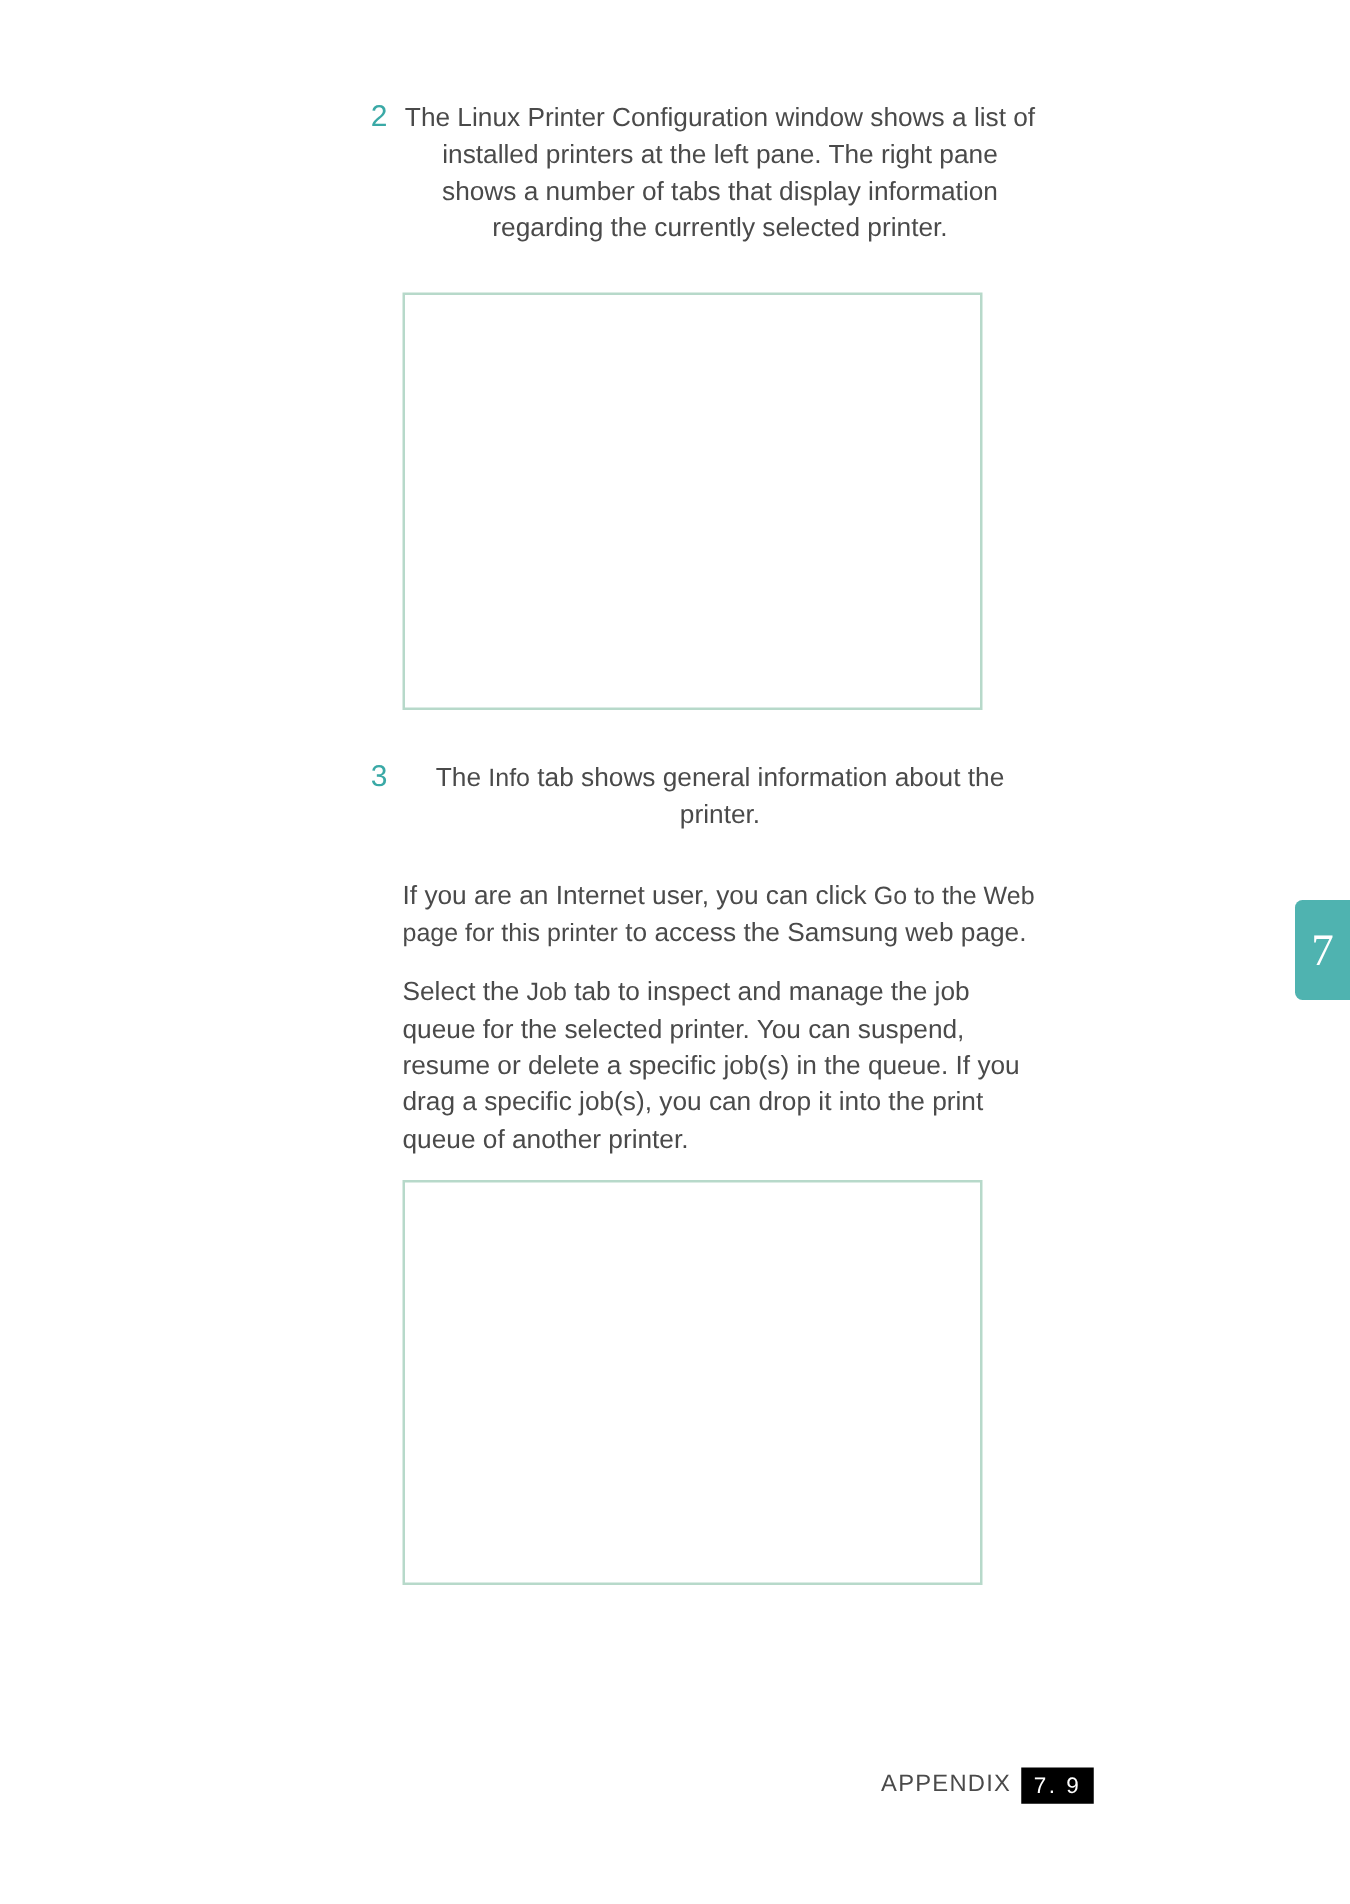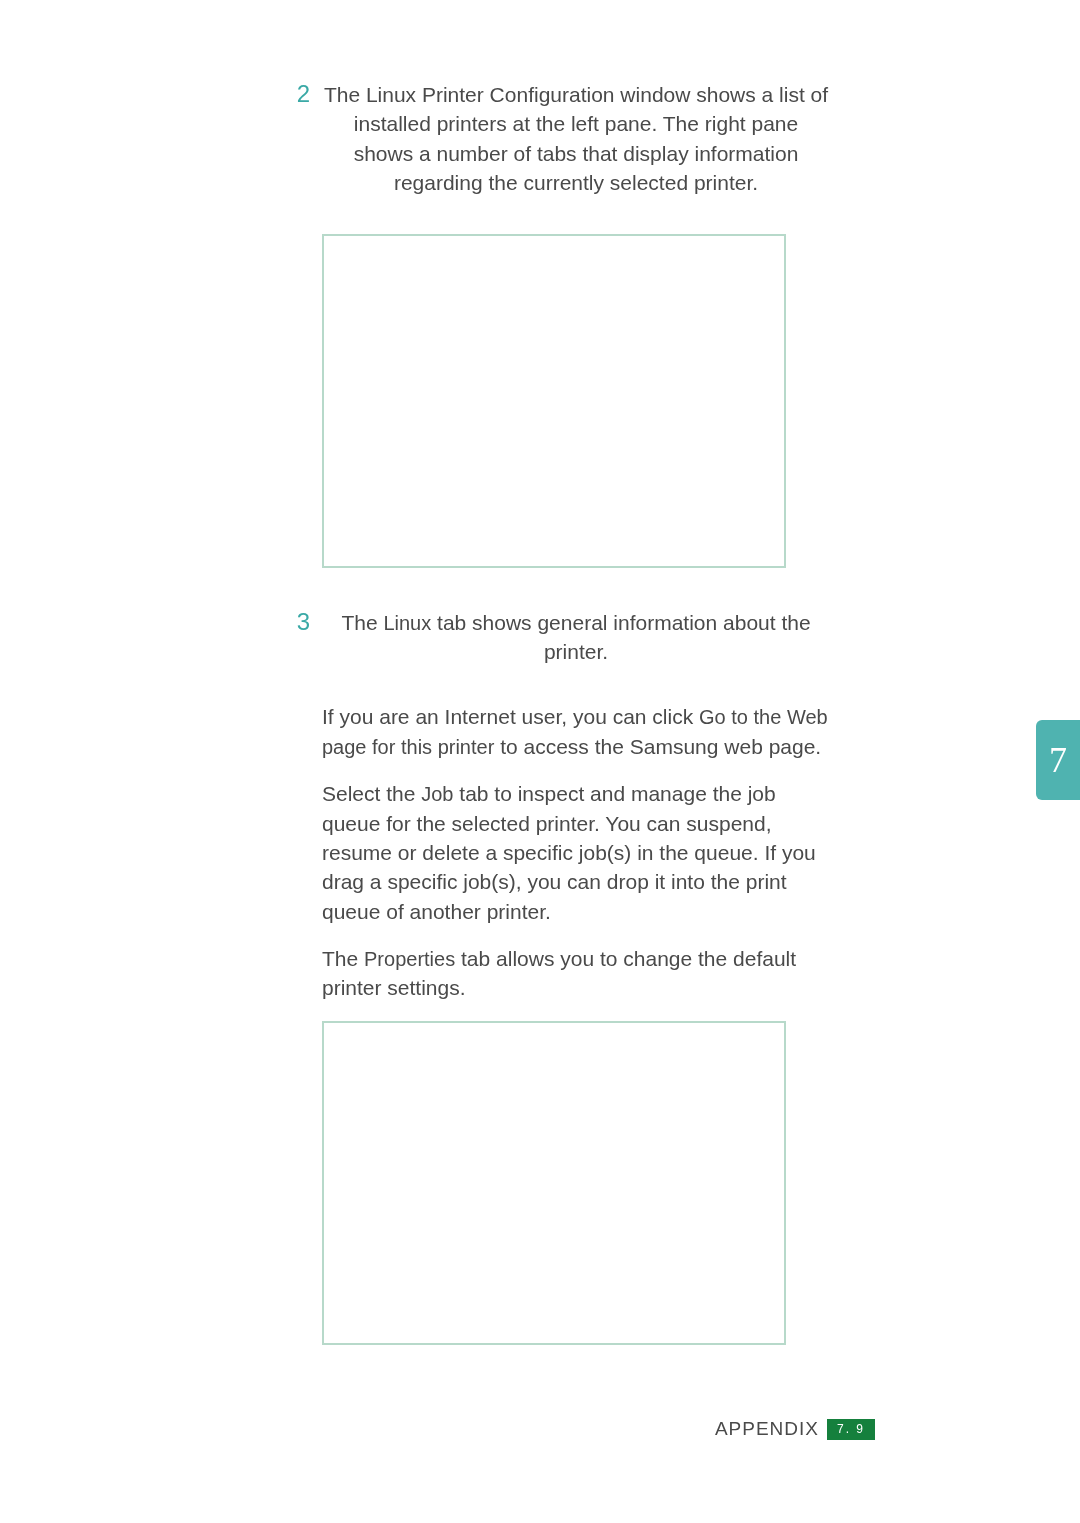--- a/index.html
+++ b/index.html
@@ -129,7 +129,7 @@
       <div class="step-num">3</div>
       <div class="step-body">
         <div class="para">
-          <span>The </span><span class="tab-label">Linux</span><span> tab shows general information about the printer.</span>
+          <span>The </span><span class="tab-label">Info</span><span> tab shows general information about the printer.</span>
         </div>
       </div>
     </div>

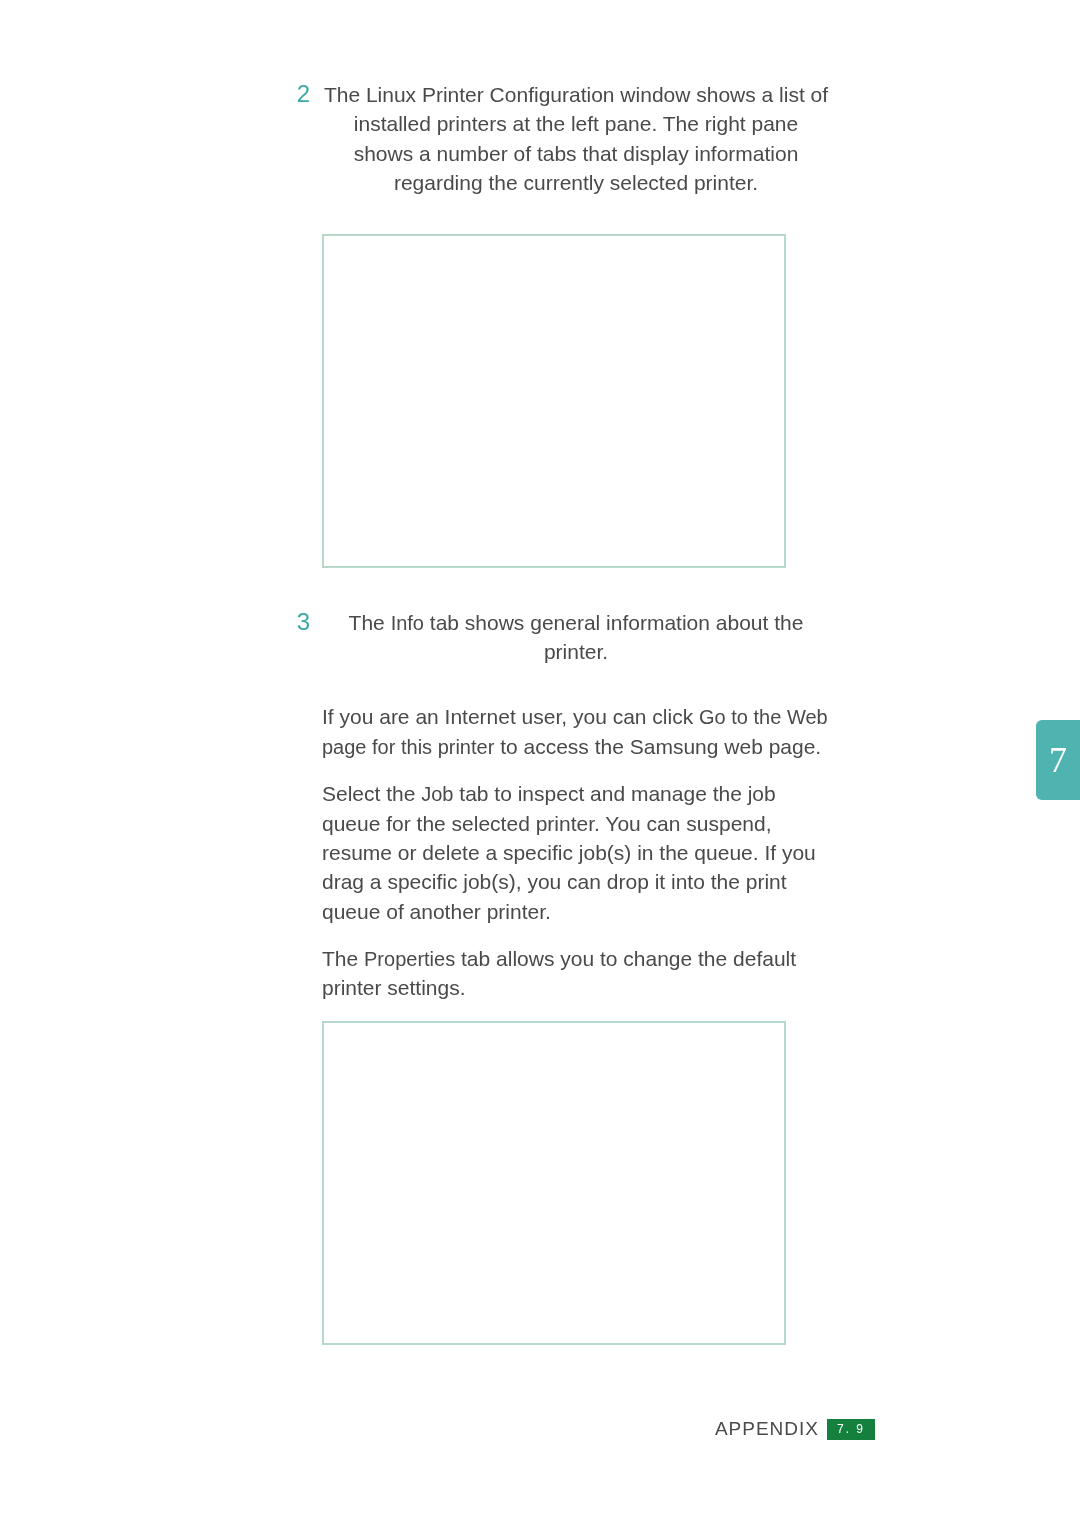--- a/index.html
+++ b/index.html
@@ -141,9 +141,6 @@
       <div class="para">
         <span>Select the </span><span class="tab-label">Job</span><span> tab to inspect and manage the job queue for the selected printer. You can suspend, resume or delete a specific job(s) in the queue. If you drag a specific job(s), you can drop it into the print queue of another printer.</span>
       </div>
-      <div class="para">
-        <span>The </span><span class="tab-label">Properties</span><span> tab allows you to change the default printer settings.</span>
-      </div>
     </div>
 
     <div class="img-box second"></div>

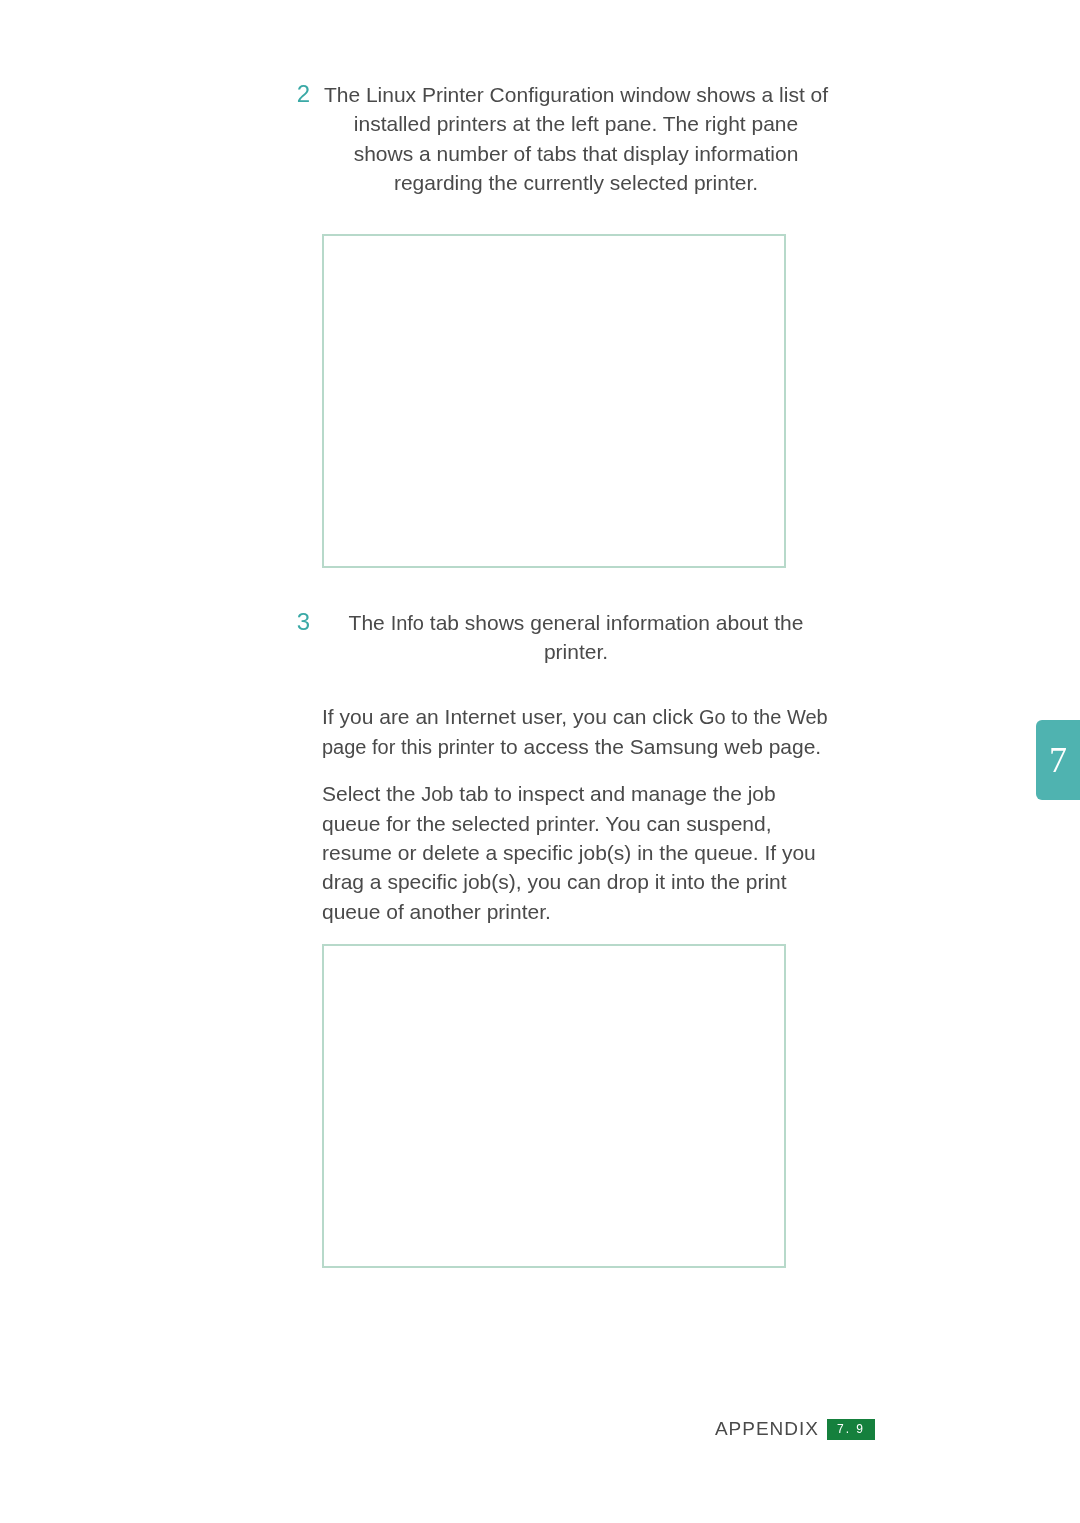--- a/index.html
+++ b/index.html
@@ -102,9 +102,9 @@
     margin-right: 8px;
   }
   .footer-page {
-    background: #15803d;
+    background: #000000;
     color: #ffffff;
-    font-size: 12px;
+    font-size: 18px;
     padding: 2px 10px;
     letter-spacing: 2px;
   }

